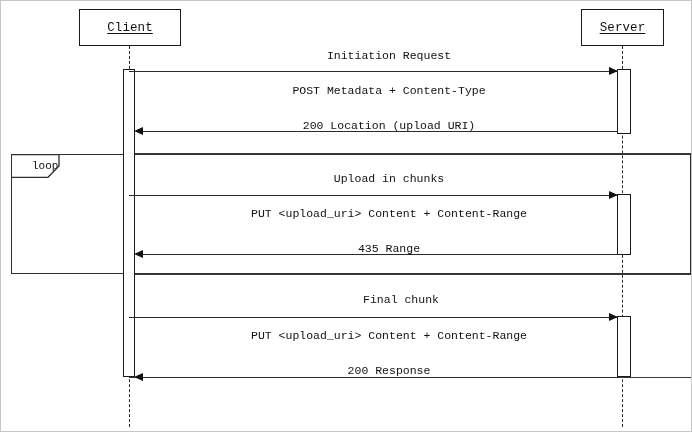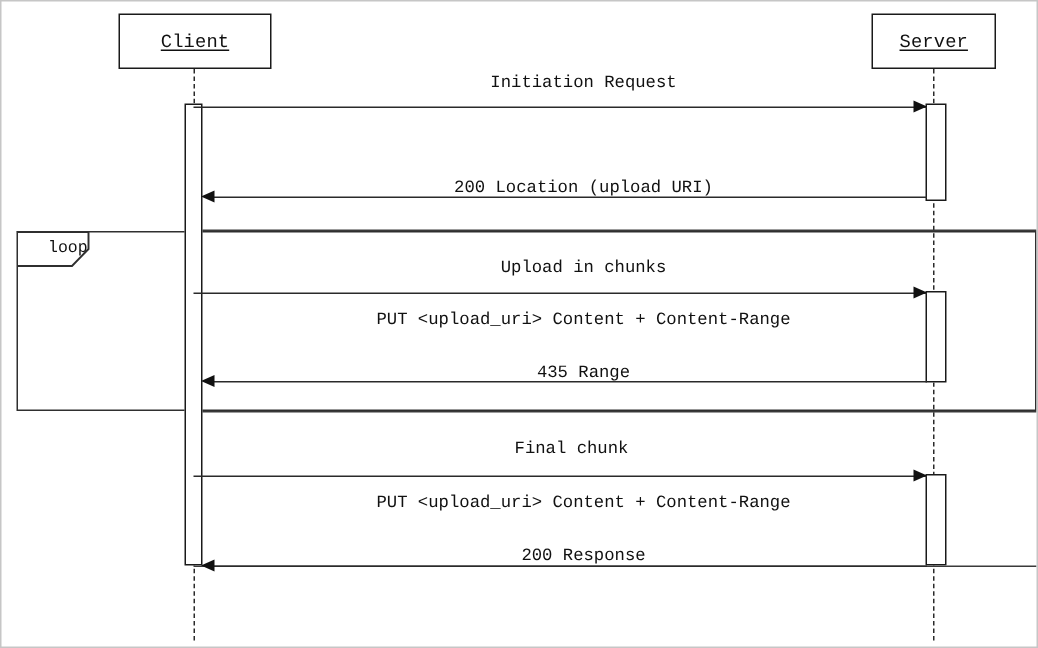--- a/index.html
+++ b/index.html
@@ -159,6 +159,7 @@
 
   <div class="msg-line" style="left:128px; top:70px; width:489px;"></div>
   <div class="arrowhead right" style="left:608px; top:65.5px;"></div>
+  <div class="msg-text" style="left:388px; top:83px;">POST Metadata + Content-Type</div>
 
   <div class="msg-line" style="left:137px; top:130px; width:480px;"></div>
   <div class="arrowhead left" style="left:133px; top:125.5px;"></div>

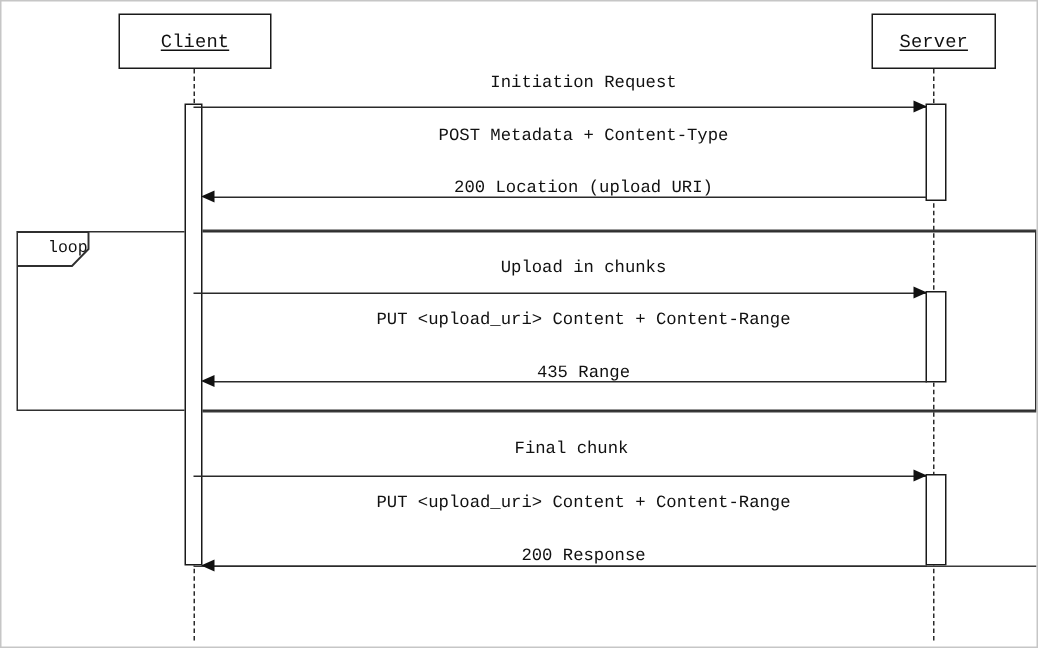--- a/index.html
+++ b/index.html
@@ -179,7 +179,7 @@
 
   <div class="separator" style="left:128px; top:273px; width:562px;"></div>
 
-  <div class="msg-text" style="left:380px; top:292px;">Final chunk</div>
+  <div class="msg-text" style="left:400px; top:292px;">Final chunk</div>
 
   <div class="msg-line" style="left:128px; top:316px; width:489px;"></div>
   <div class="arrowhead right" style="left:608px; top:311.5px;"></div>

